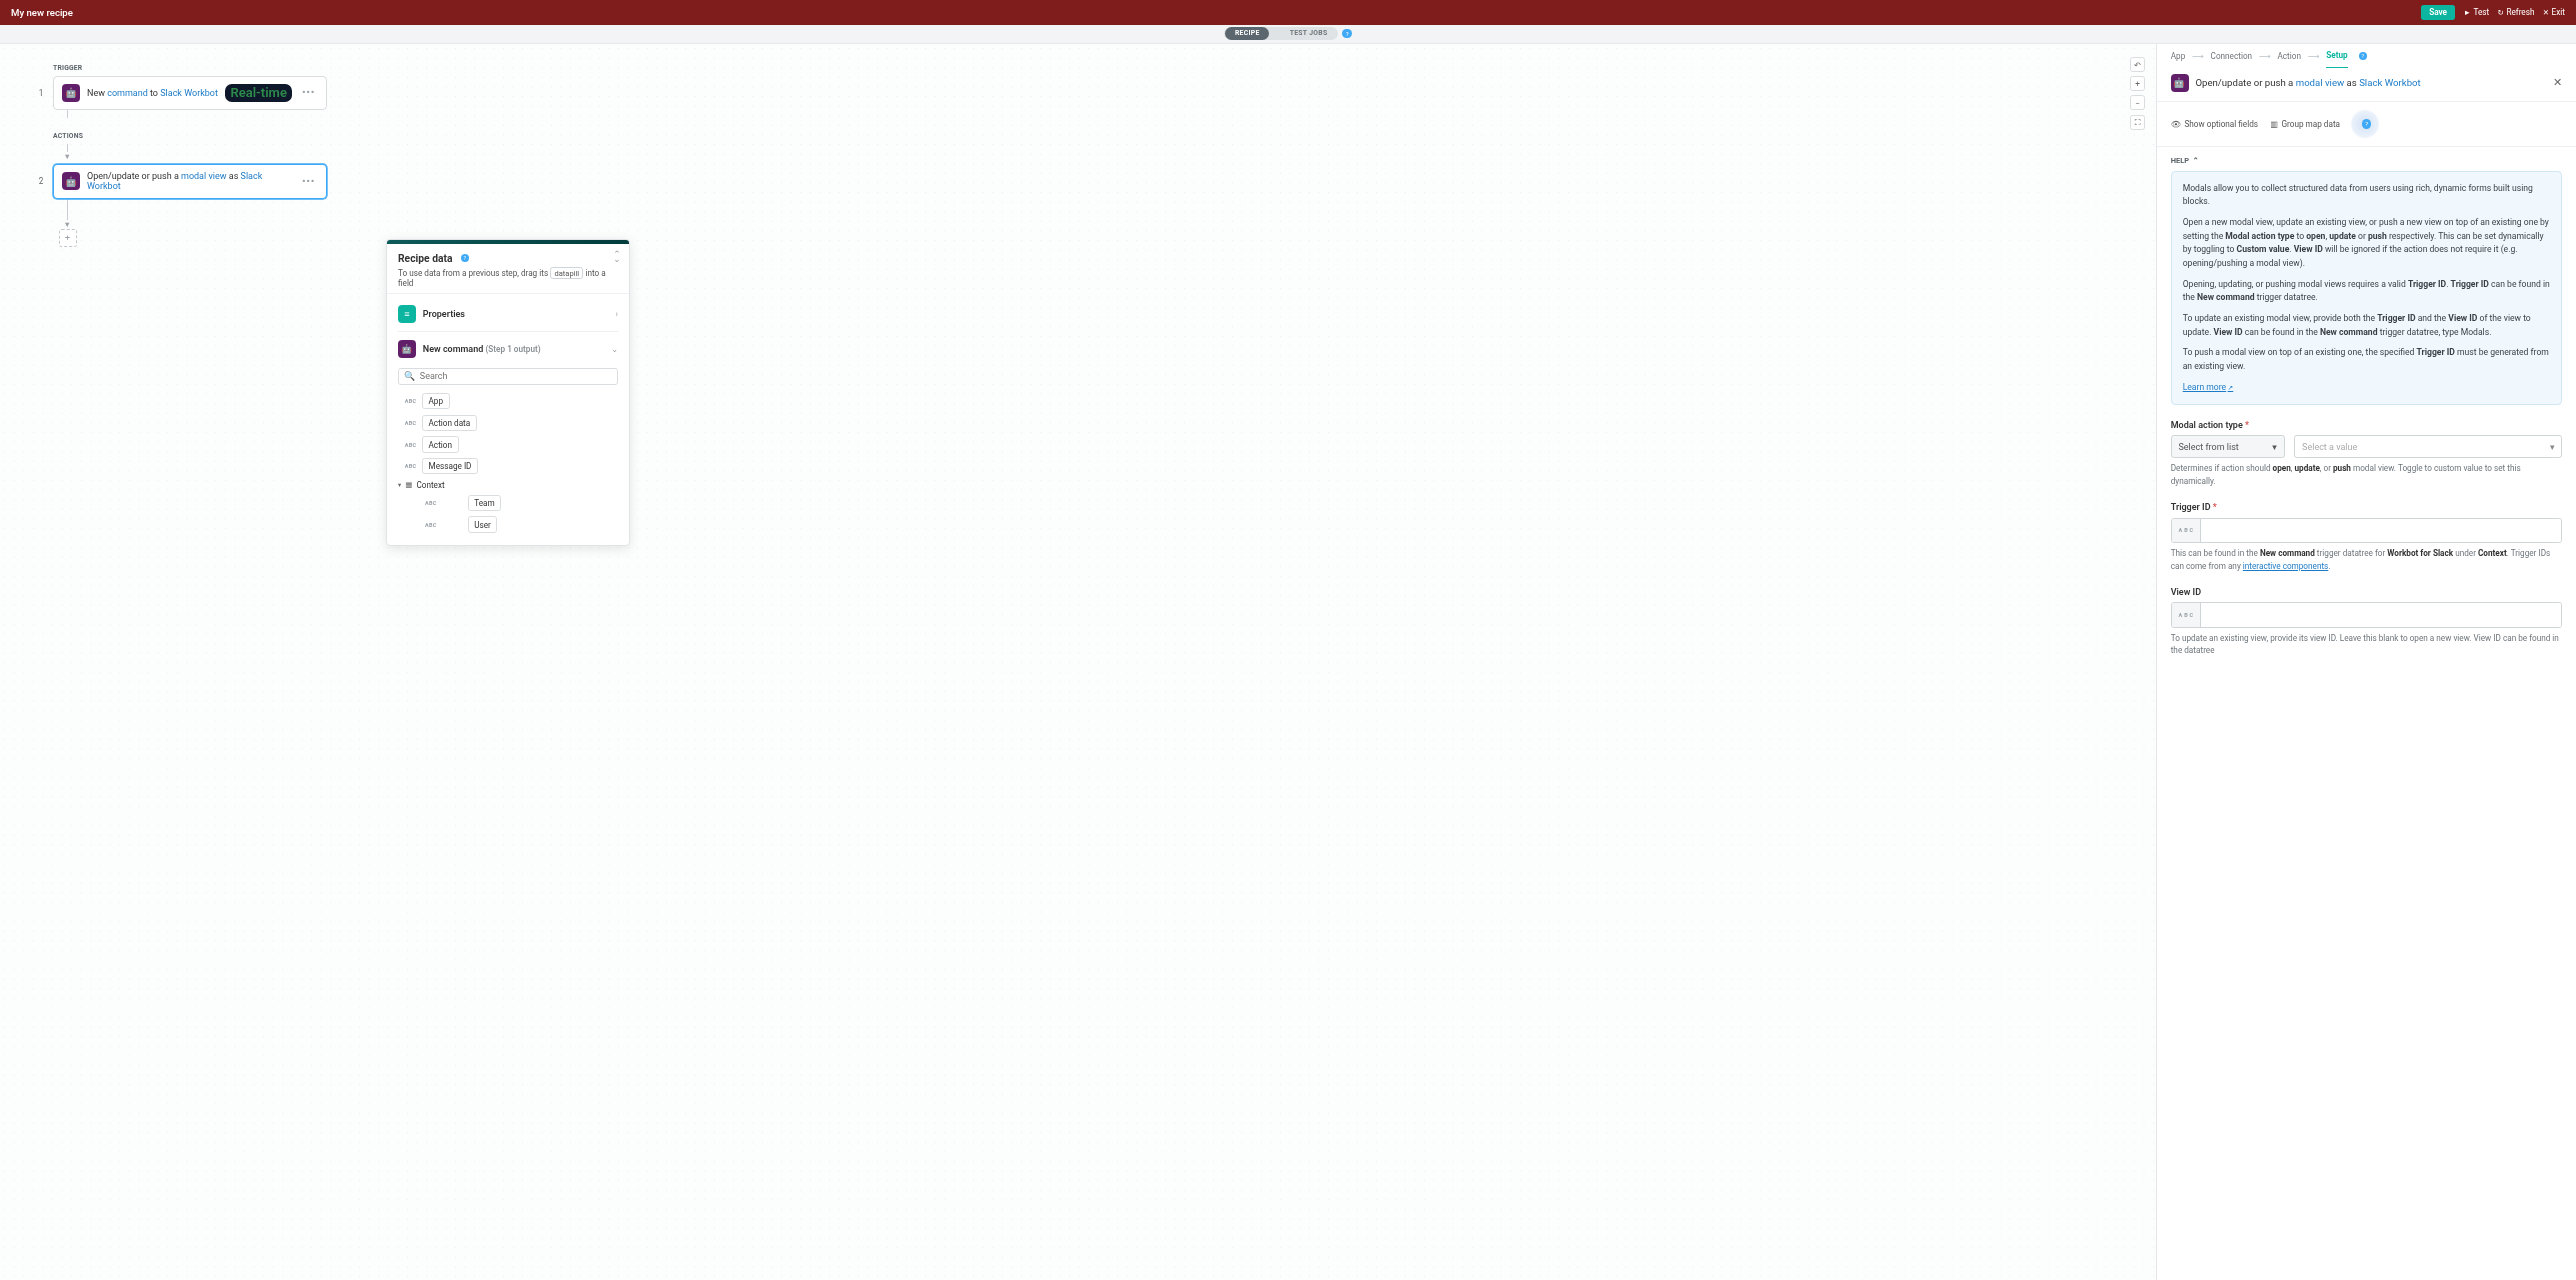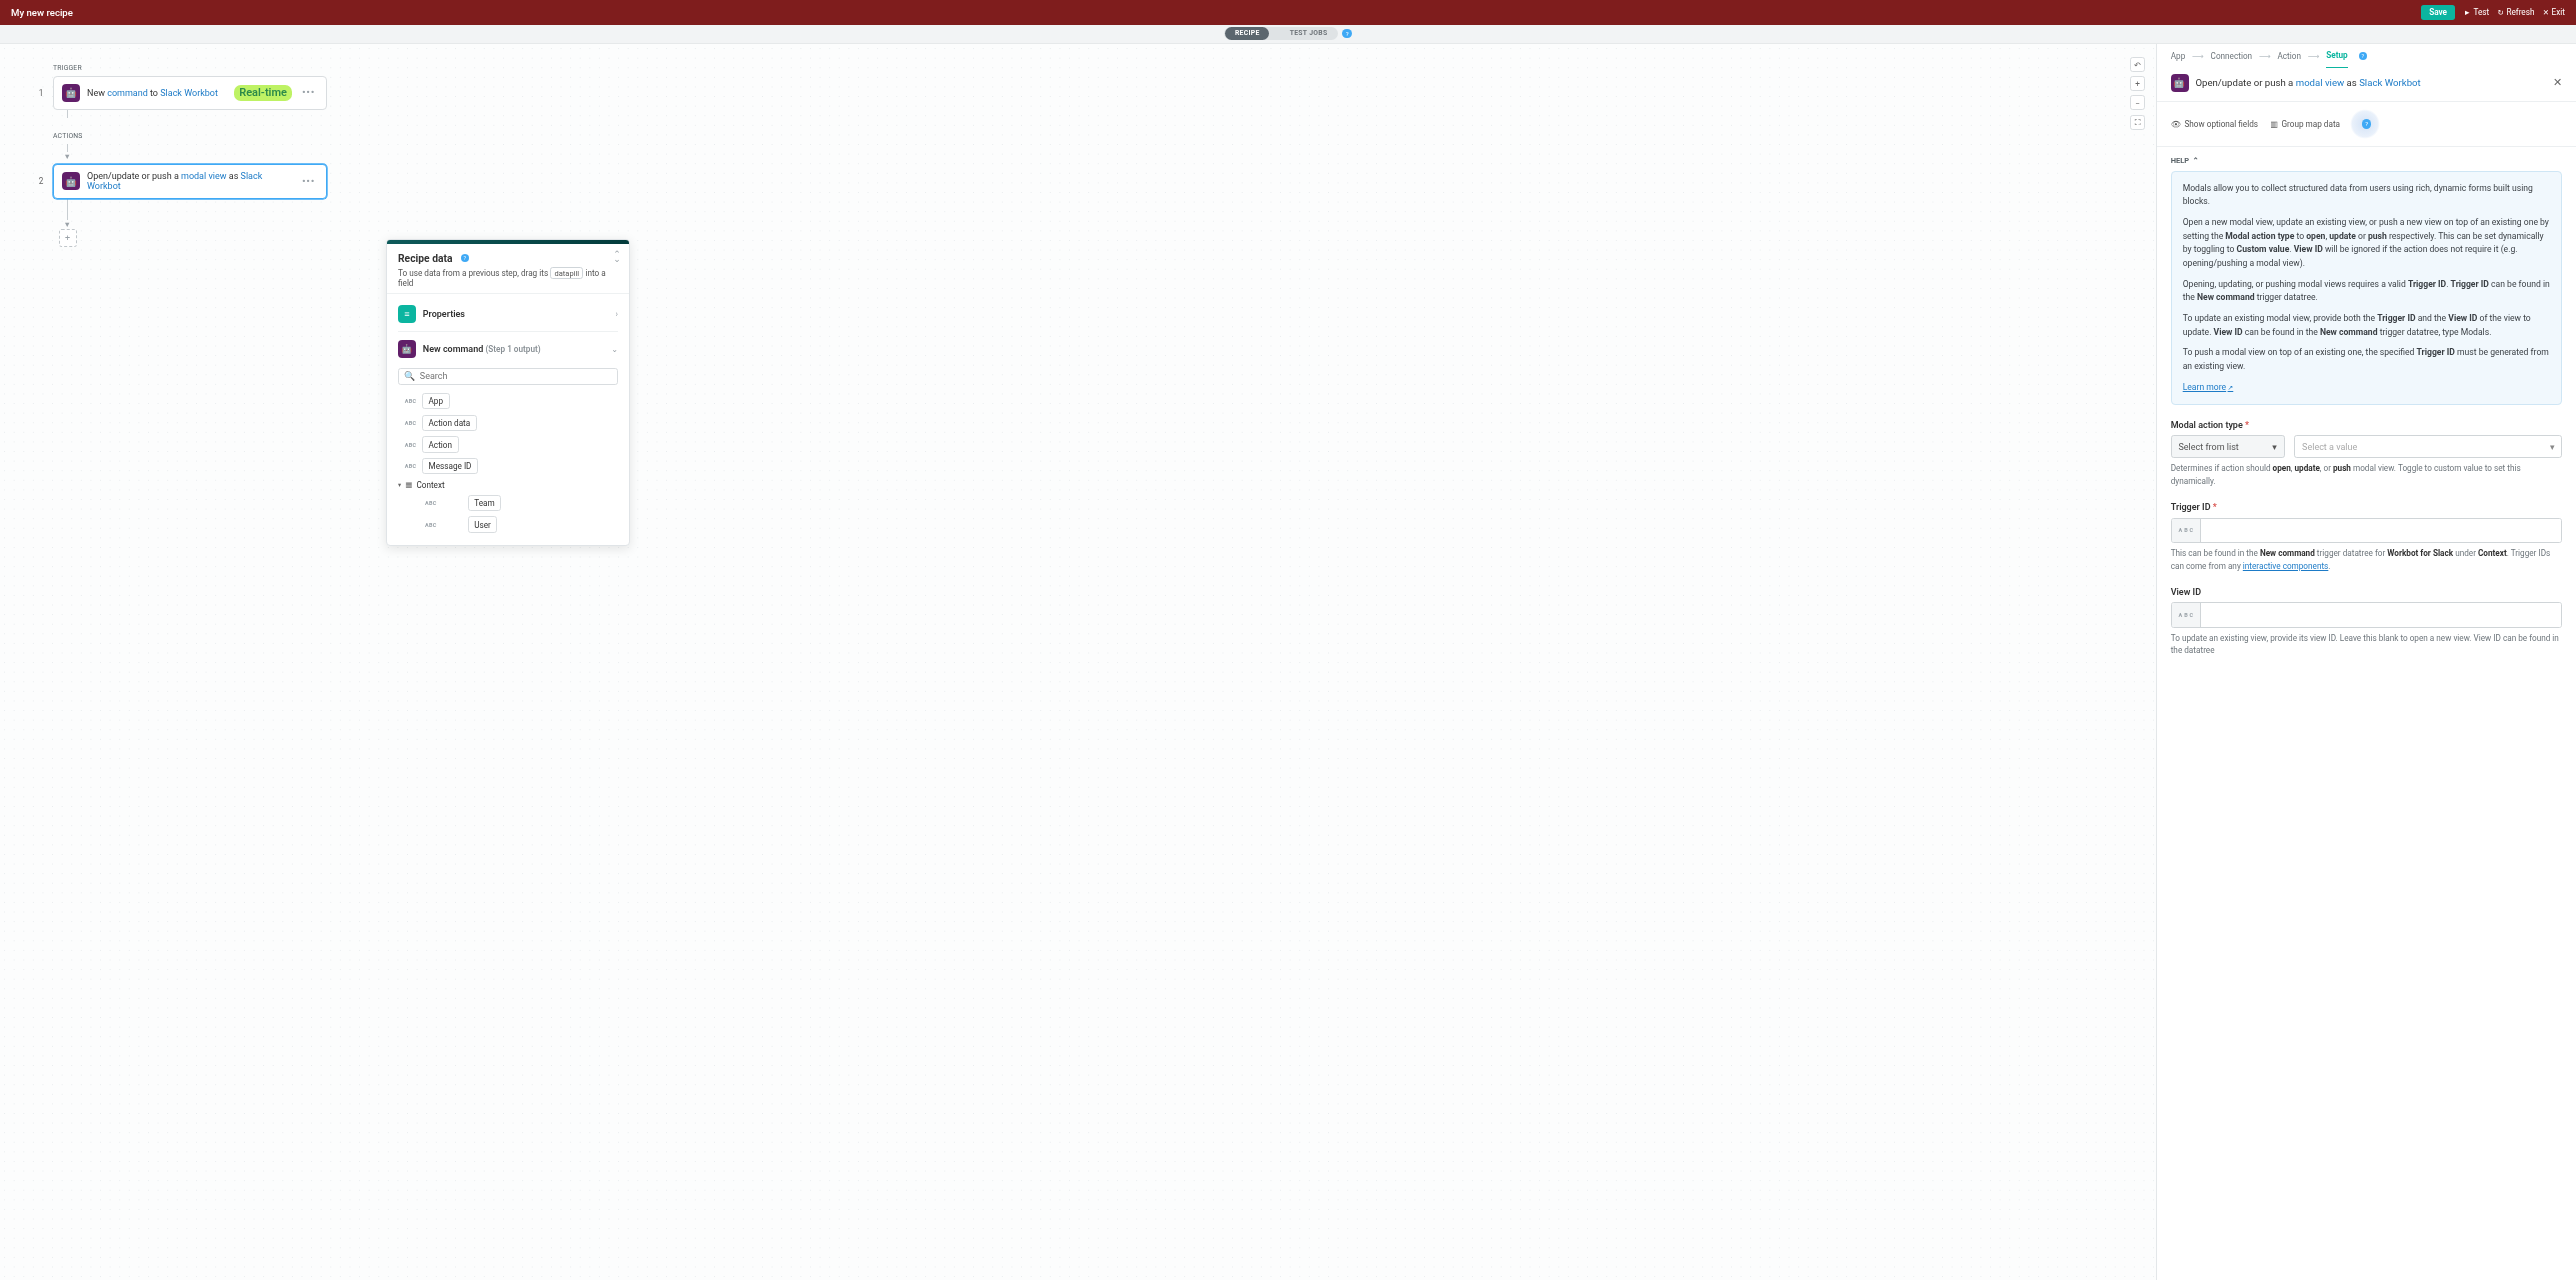--- a/index.html
+++ b/index.html
@@ -28,7 +28,7 @@
 }
 
 .flow { position: absolute; left: 53px; top: 20.5px; }
-.section-label { font-size: 6.8px; font-weight: 400; color: #5a6368; letter-spacing: 0.2px; margin-bottom: 4.1px; }
+.section-label { font-size: 6.8px; font-weight: 700; color: #5a6368; letter-spacing: 0.2px; margin-bottom: 4.1px; }
 .step-num { font-size: 8.2px; color: #666; margin-right: 5.5px; width: 6.8px; text-align:right; position:absolute; left:-16.4px; top:50%; transform: translateY(-50%); }
 .step-card { position: relative; background: #fff; border: 0.7px solid #d9dde0; border-radius: 4.1px; width: 274px; padding: 6.8px 8.2px; display: flex; align-items: center; gap: 6.8px; }
 .step-card.selected { border-color: #3fa9f5; box-shadow: 0 0 0 0.7px #3fa9f5; }

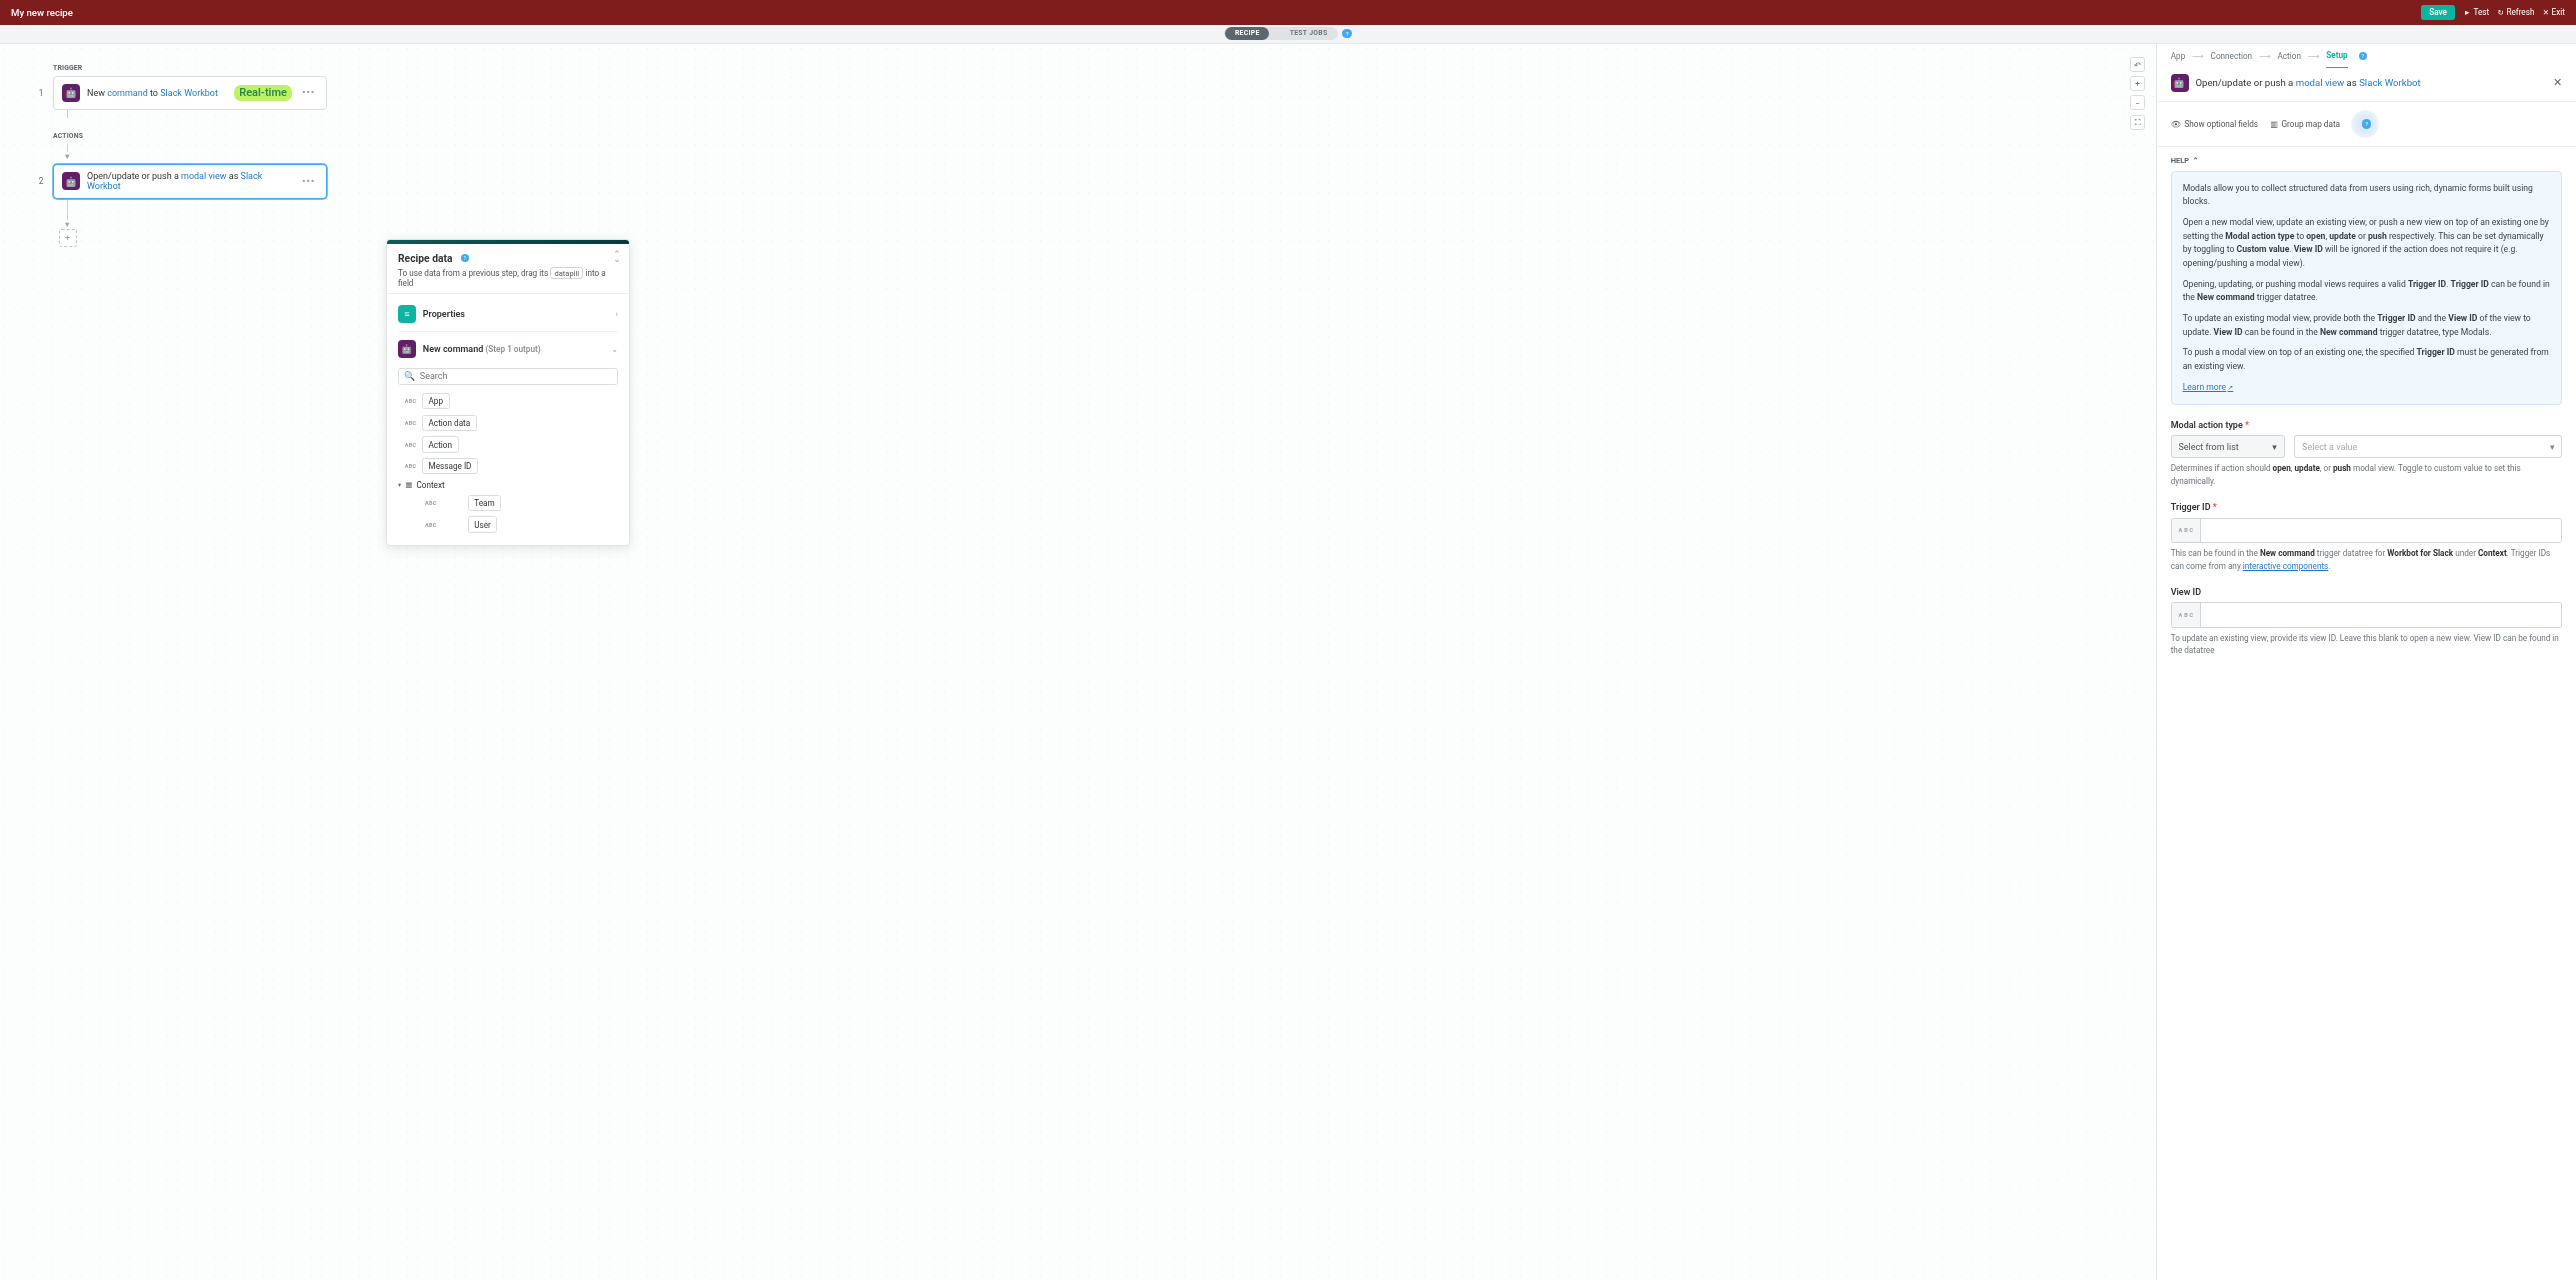--- a/index.html
+++ b/index.html
@@ -35,7 +35,7 @@
 .slack-ico { width: 18px; height: 18px; border-radius: 4.1px; background: #611f69; display:flex; align-items:center; justify-content:center; color:#fff; font-size:9.6px; flex-shrink:0;}
 .step-text { font-size: 9px; color: #333; flex:1; }
 .step-text a { color: #1d7bc7; text-decoration: none; }
-.rt-badge { background: #bef264; color: #2c8a4a; font-size: 11px; padding: 1.4px 5.5px; border-radius: 6.8px; font-weight:600;}
+.rt-badge { background: #0f172a; color: #2c8a4a; font-size: 13px; padding: 1.4px 5.5px; border-radius: 6.8px; font-weight:600;}
 .step-menu { color: #9aa2a8; font-size: 11px; padding: 0 2.7px; cursor:pointer; letter-spacing:0.7px;}
 .conn-line { width: 0.7px; background: #c7cdd1; margin-left: 13.7px; }
 .conn-line.sm { height: 8.2px; }

